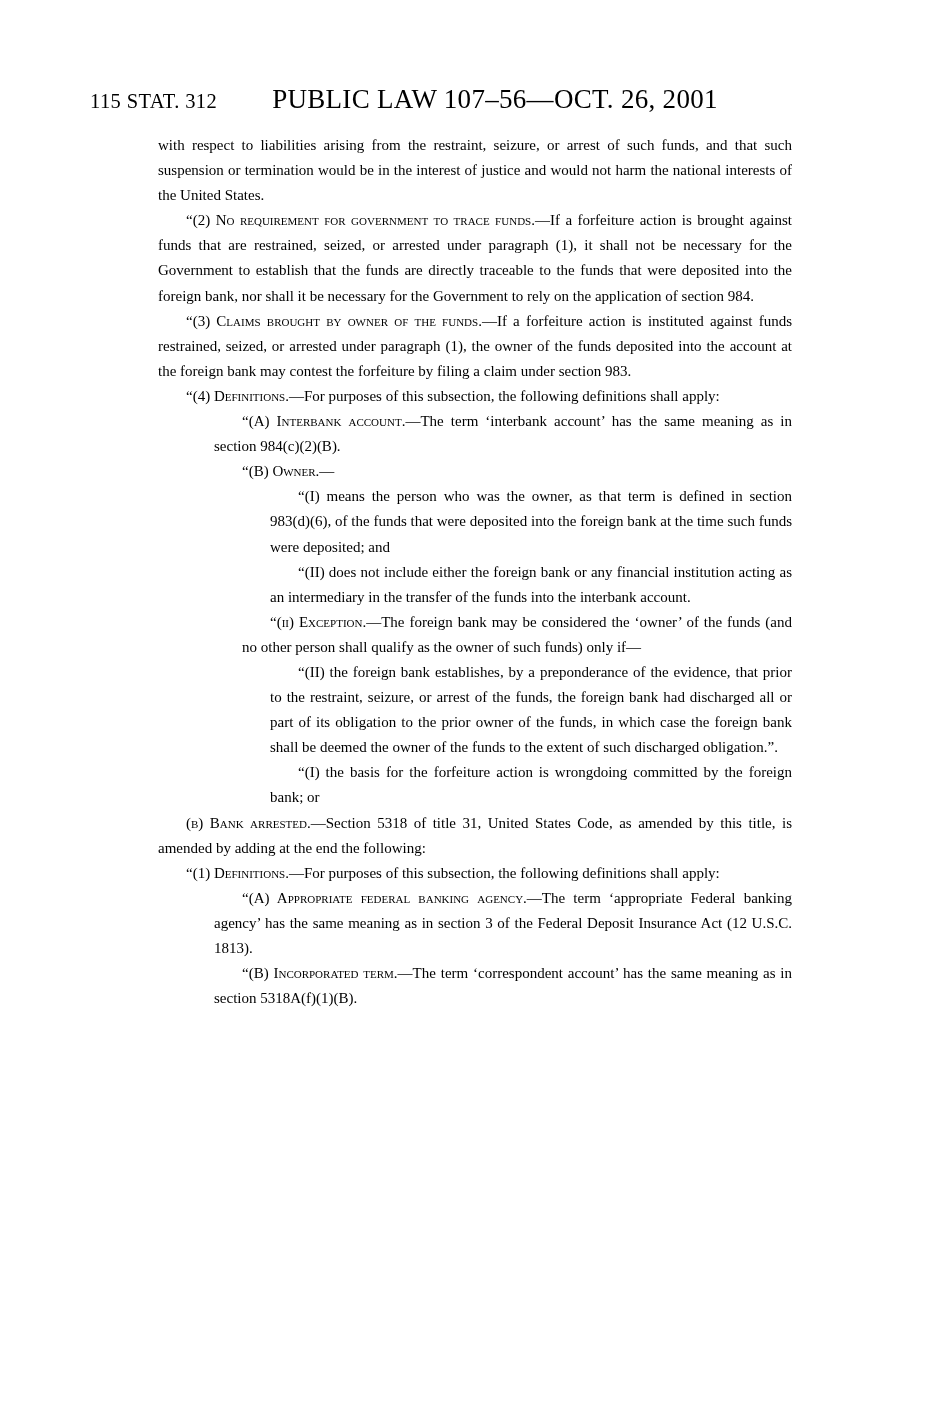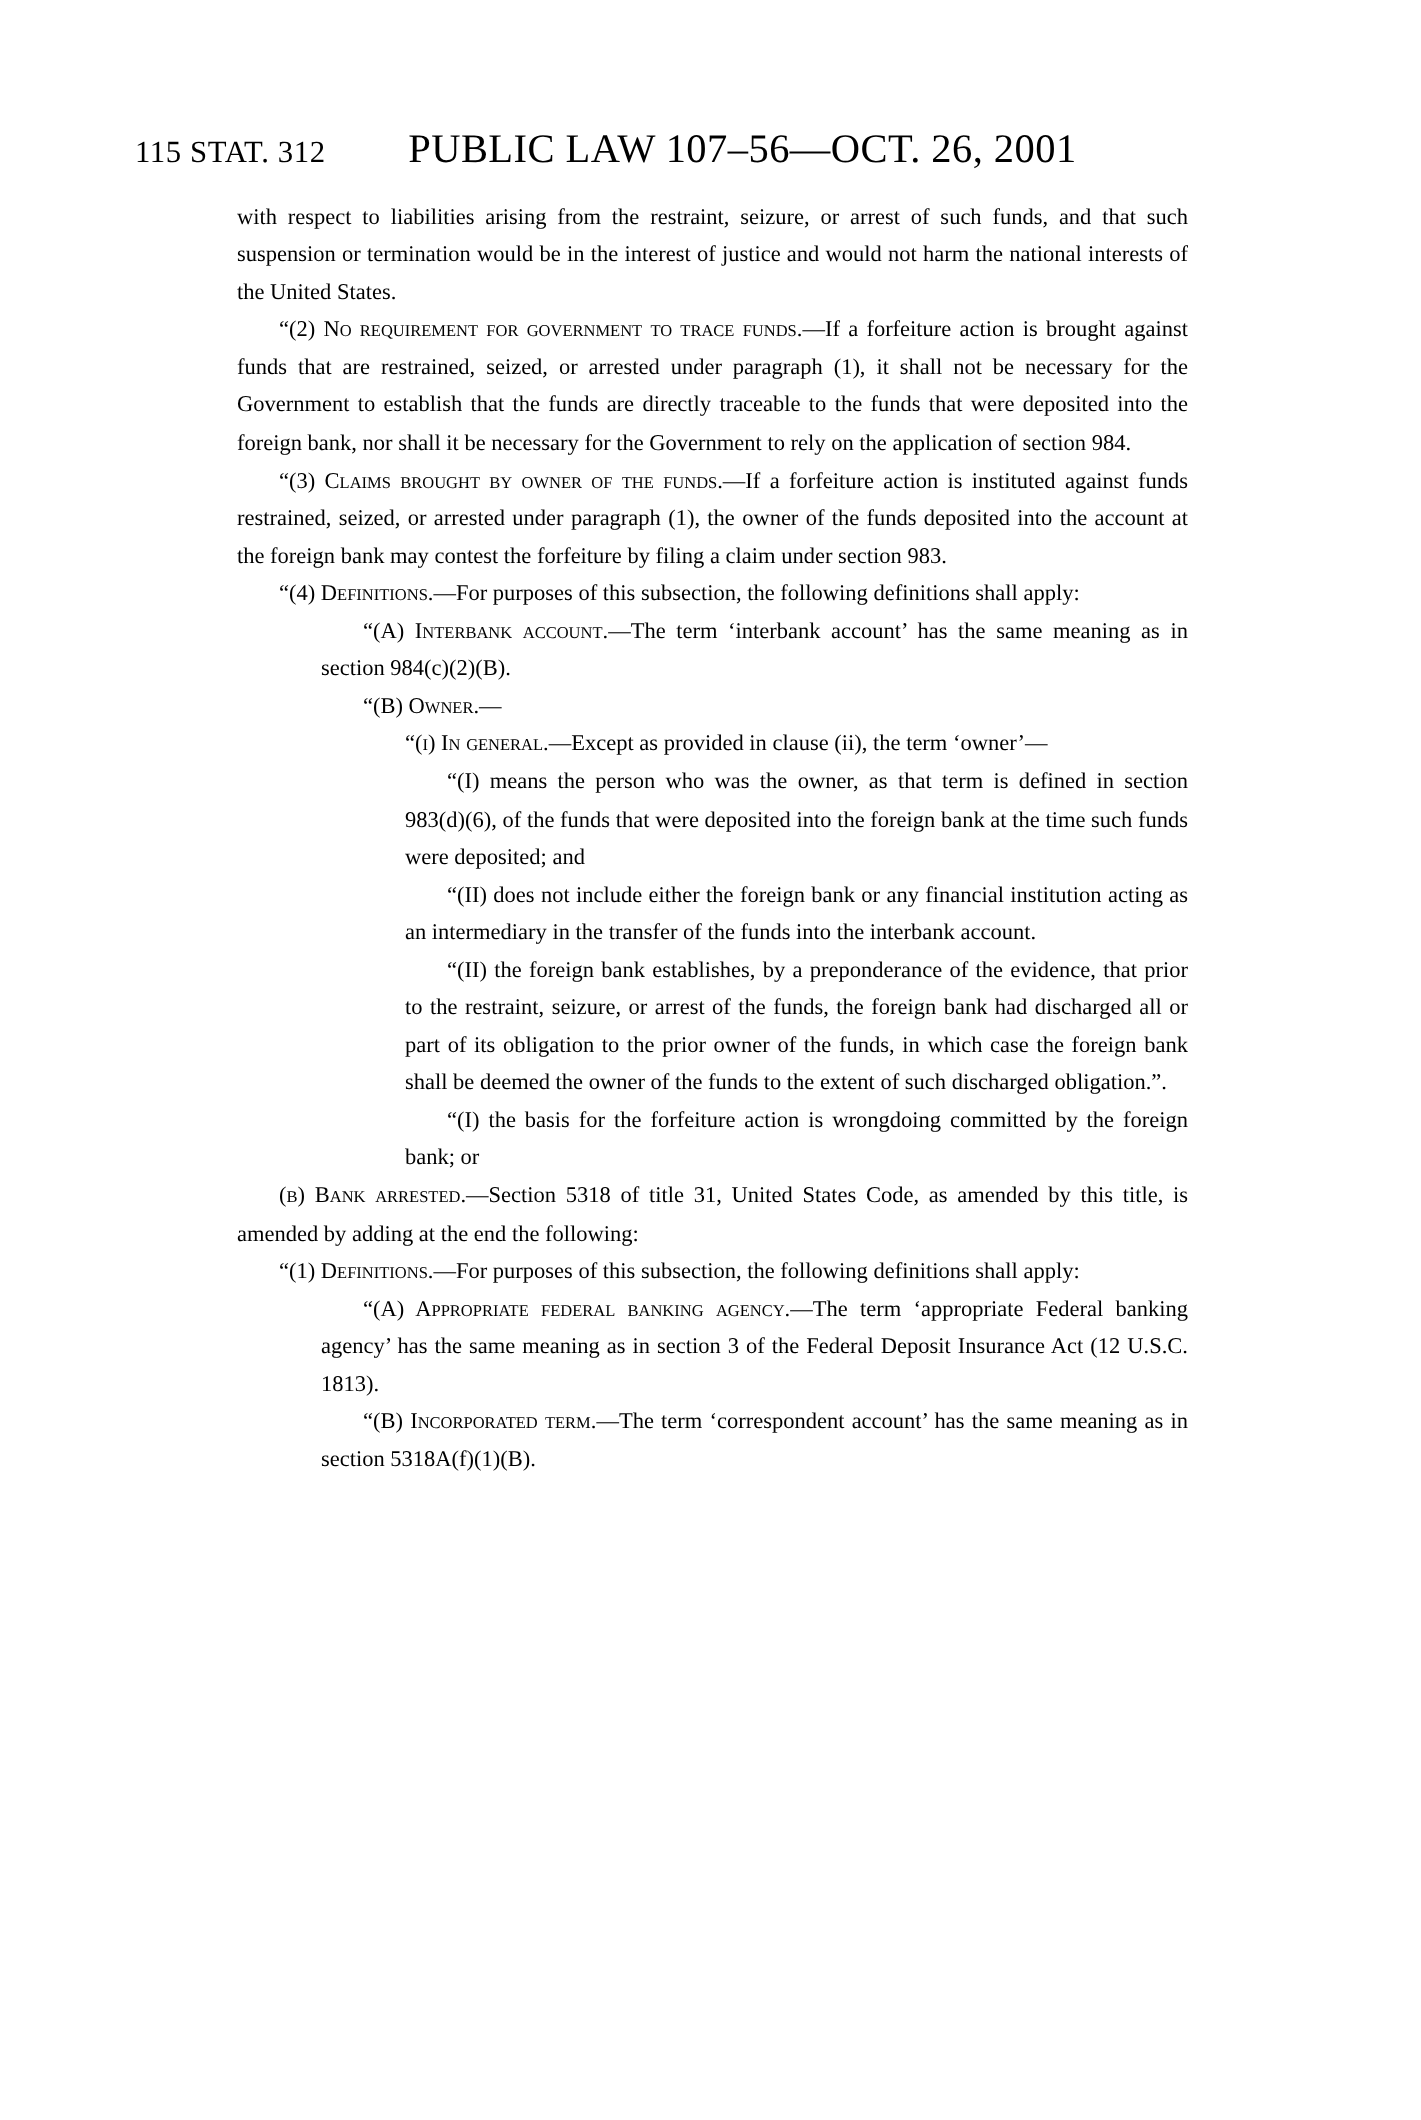--- a/index.html
+++ b/index.html
@@ -91,7 +91,6 @@
 
     <p class="blk-a nojust" style="text-indent:28px;"><span class="sc">“(B) Owner.—</span></p>
 
-    <p class="hang-b"><span class="sc">“(i) In general.—</span><span>Except as provided in clause (ii), the term ‘owner’—</span></p>
 
     <p class="hang-c">“(I) means the person who was the owner, as that term is defined in section 983(d)(6), of the funds that were deposited into the foreign bank at the time such funds were deposited; and</p>
 

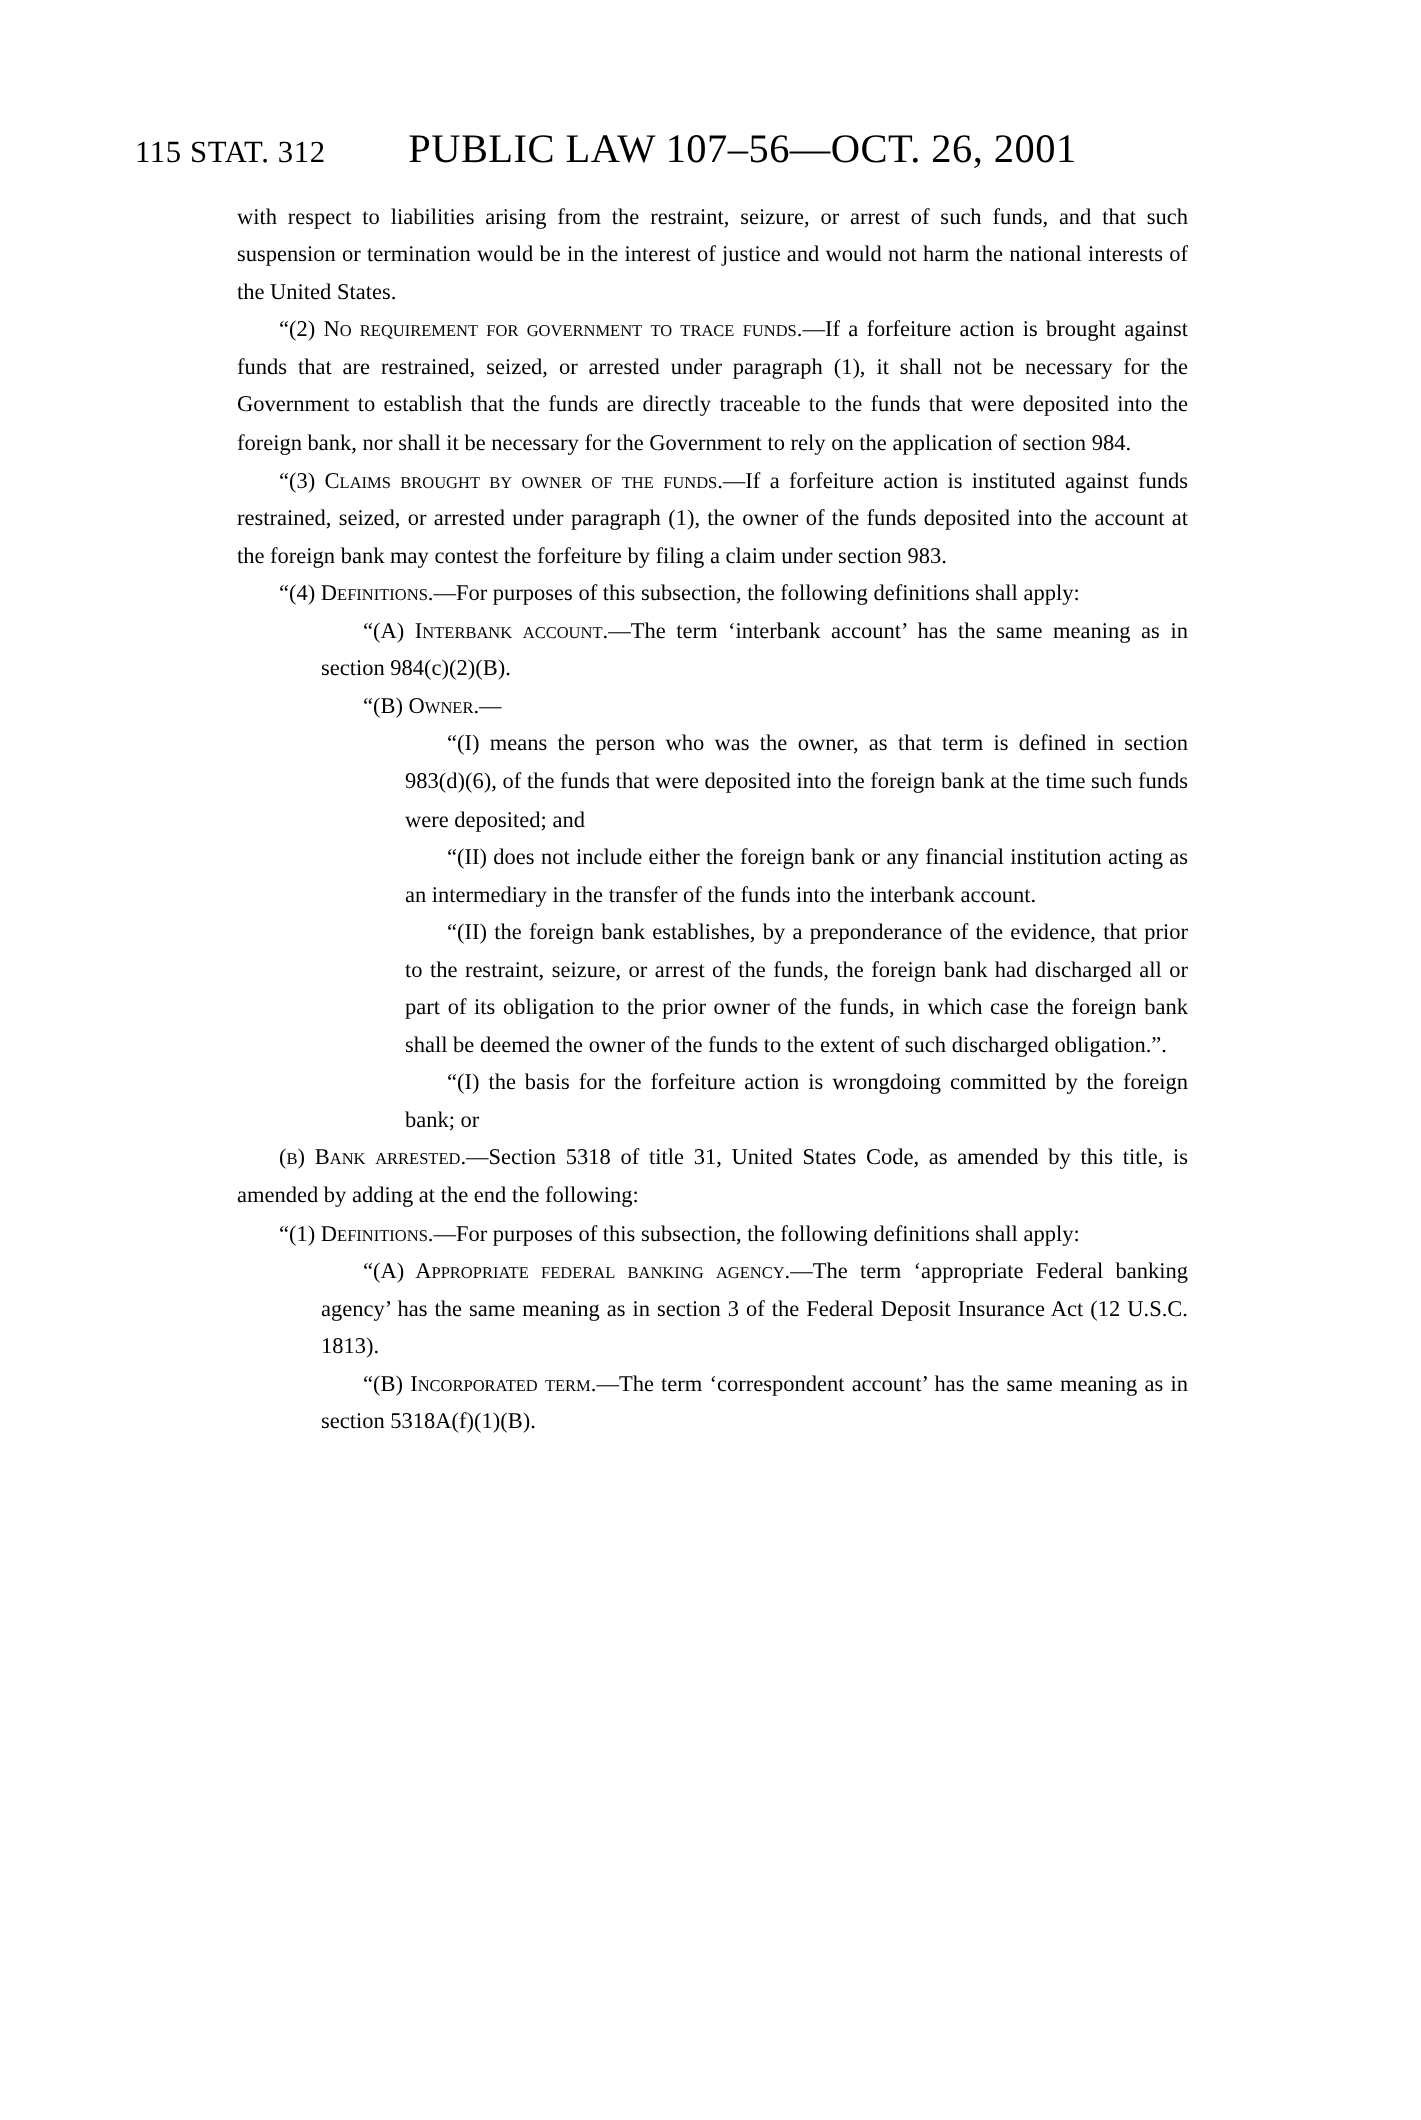--- a/index.html
+++ b/index.html
@@ -96,6 +96,7 @@
 
     <p class="hang-c">“(II) does not include either the foreign bank or any financial institution acting as an intermediary in the transfer of the funds into the interbank account.</p>
 
+    <p class="hang-b"><span class="sc">“(ii) Exception.—</span><span>The foreign bank may be considered the ‘owner’ of the funds (and no other person shall qualify as the owner of such funds) only if—</span></p>
 
     <p class="hang-c">“(II) the foreign bank establishes, by a preponderance of the evidence, that prior to the restraint, seizure, or arrest of the funds, the foreign bank had discharged all or part of its obligation to the prior owner of the funds, in which case the foreign bank shall be deemed the owner of the funds to the extent of such discharged obligation.”.</p>
 

